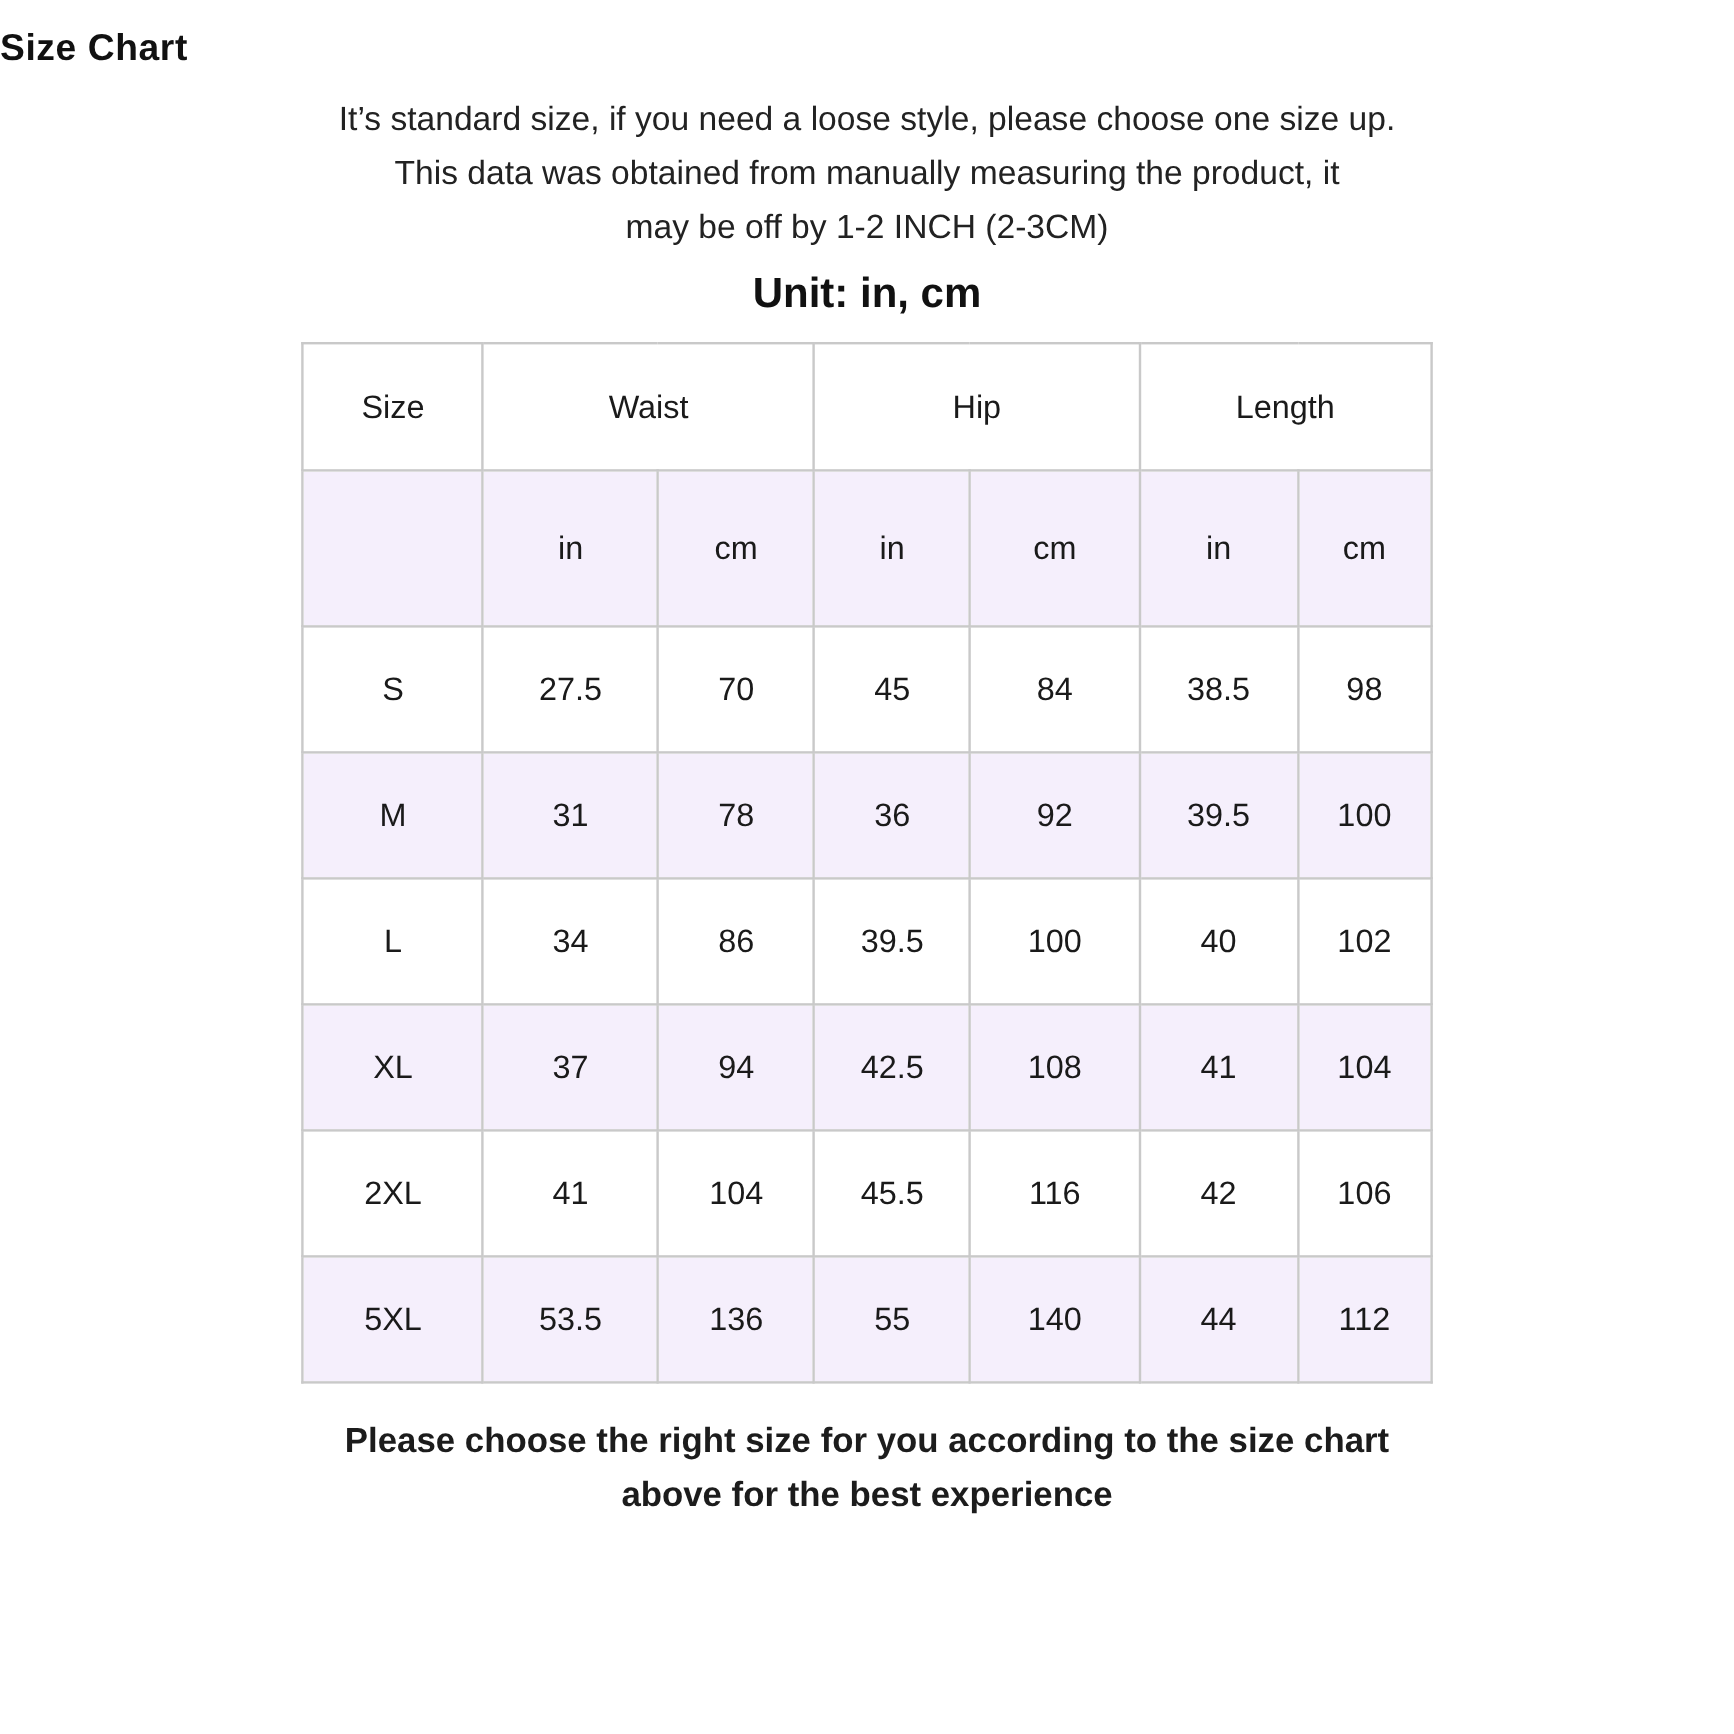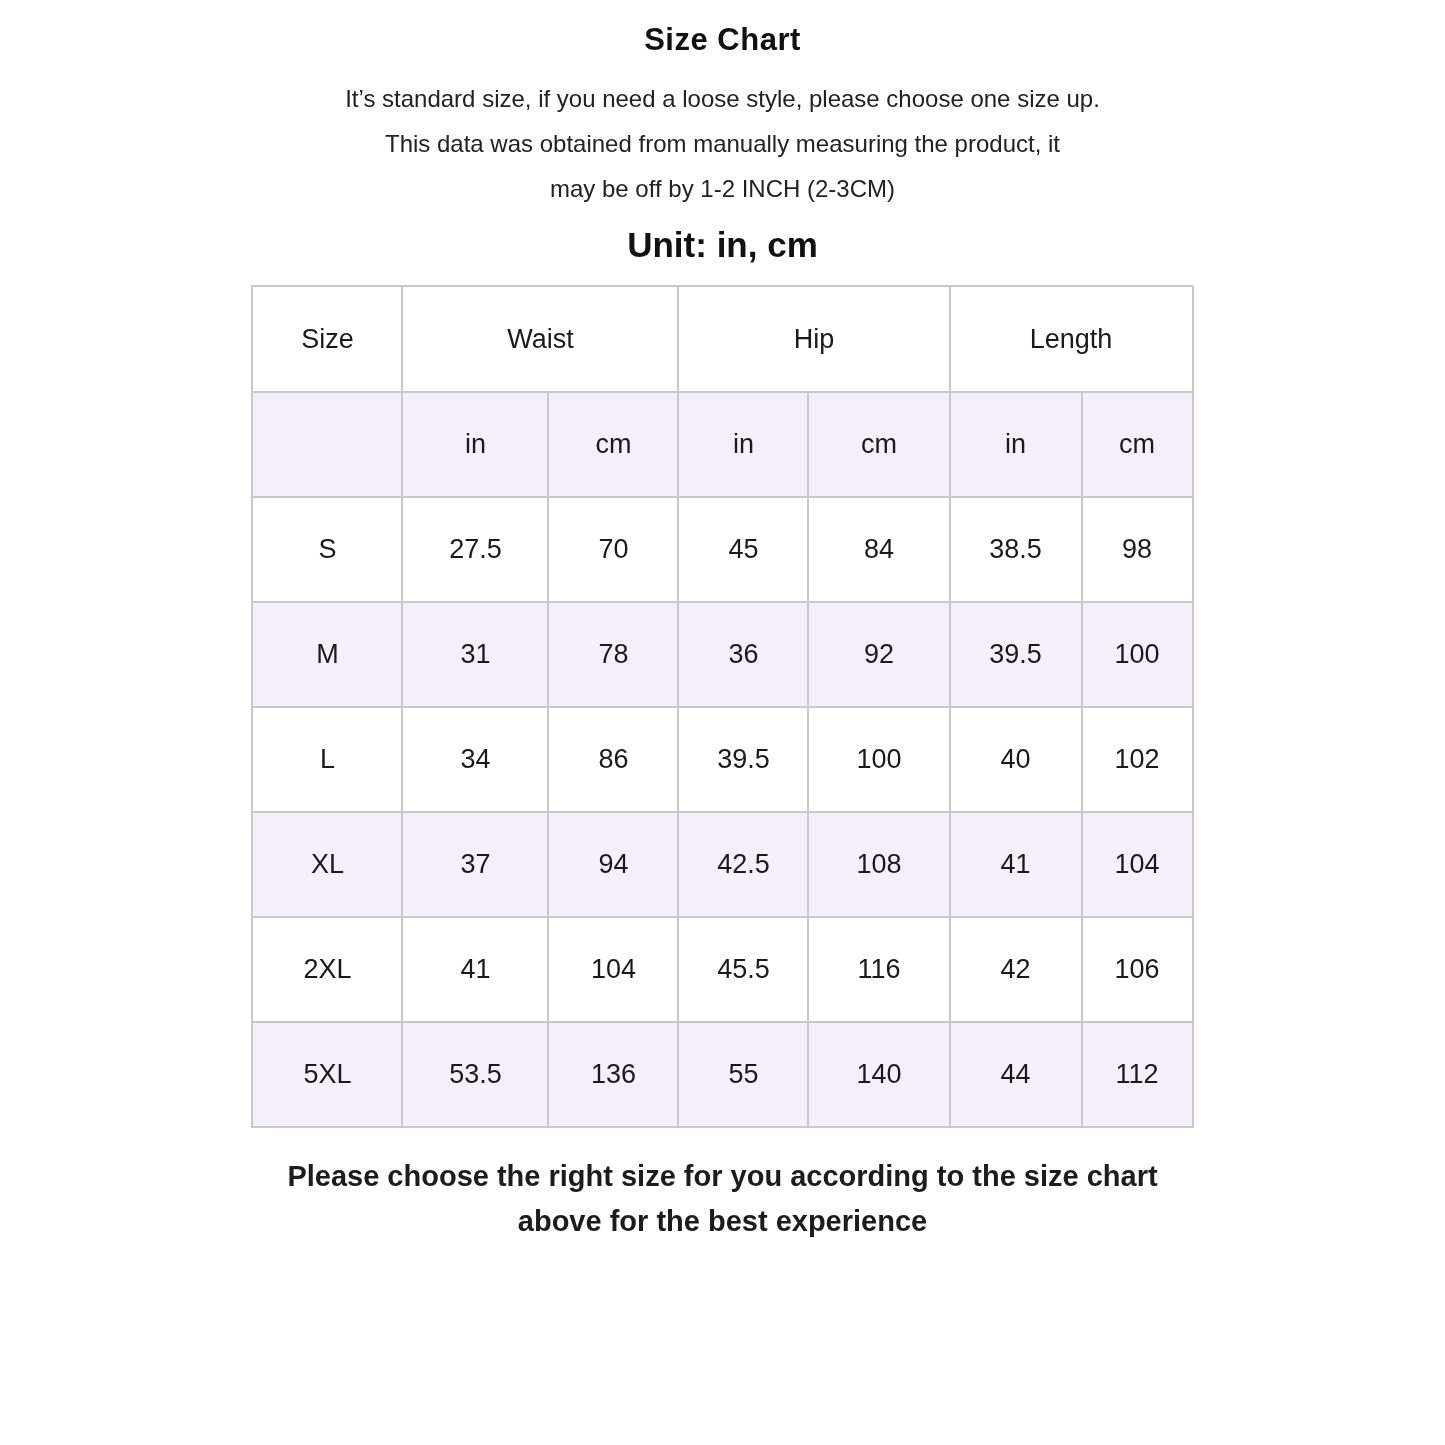--- a/index.html
+++ b/index.html
@@ -22,7 +22,7 @@
   }
   .title {
     margin: 22px 0 0 0;
-    text-align: center;
+    text-align: left;
     font-size: 31px;
     font-weight: 700;
     color: #111111;

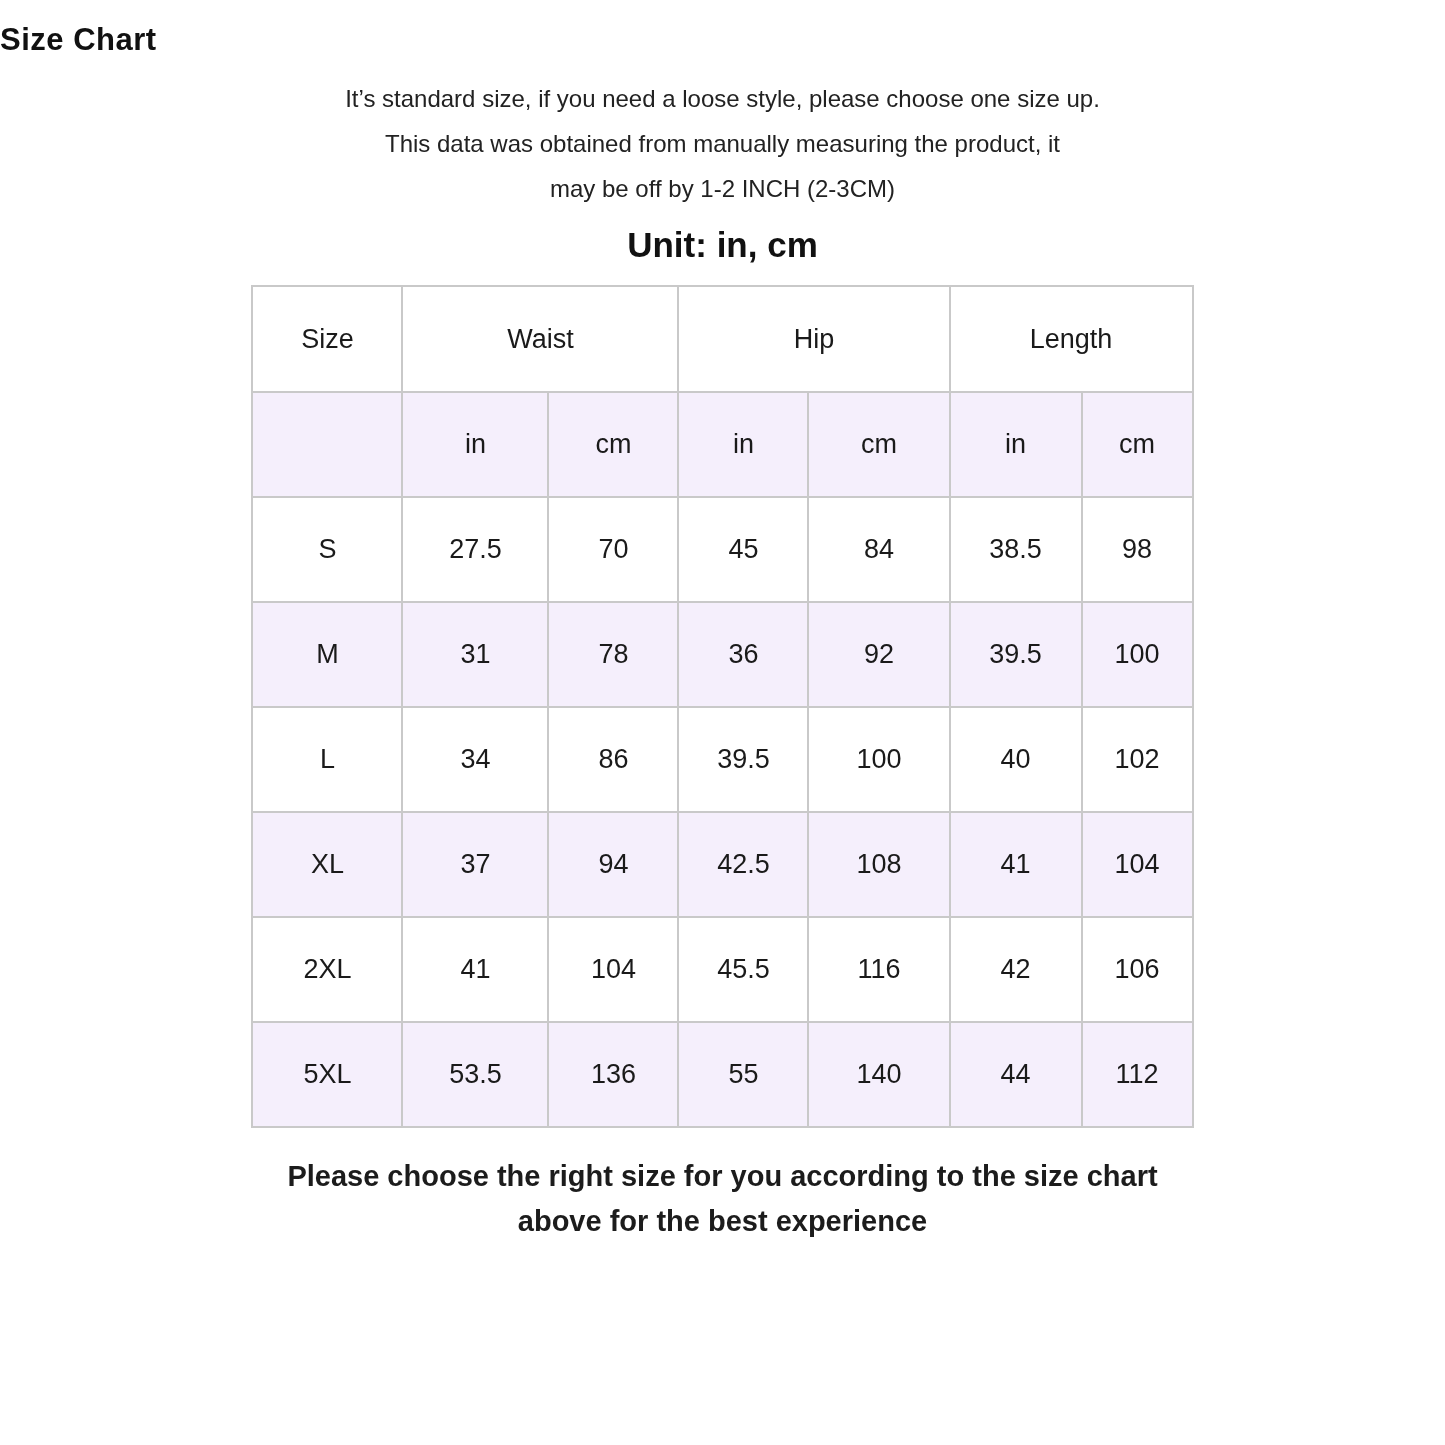--- a/index.html
+++ b/index.html
@@ -32,7 +32,7 @@
     margin: 18px auto 0 auto;
     width: 1260px;
     text-align: center;
-    font-size: 24px;
+    font-size: 28px;
     line-height: 45px;
     font-weight: 400;
     color: #222222;

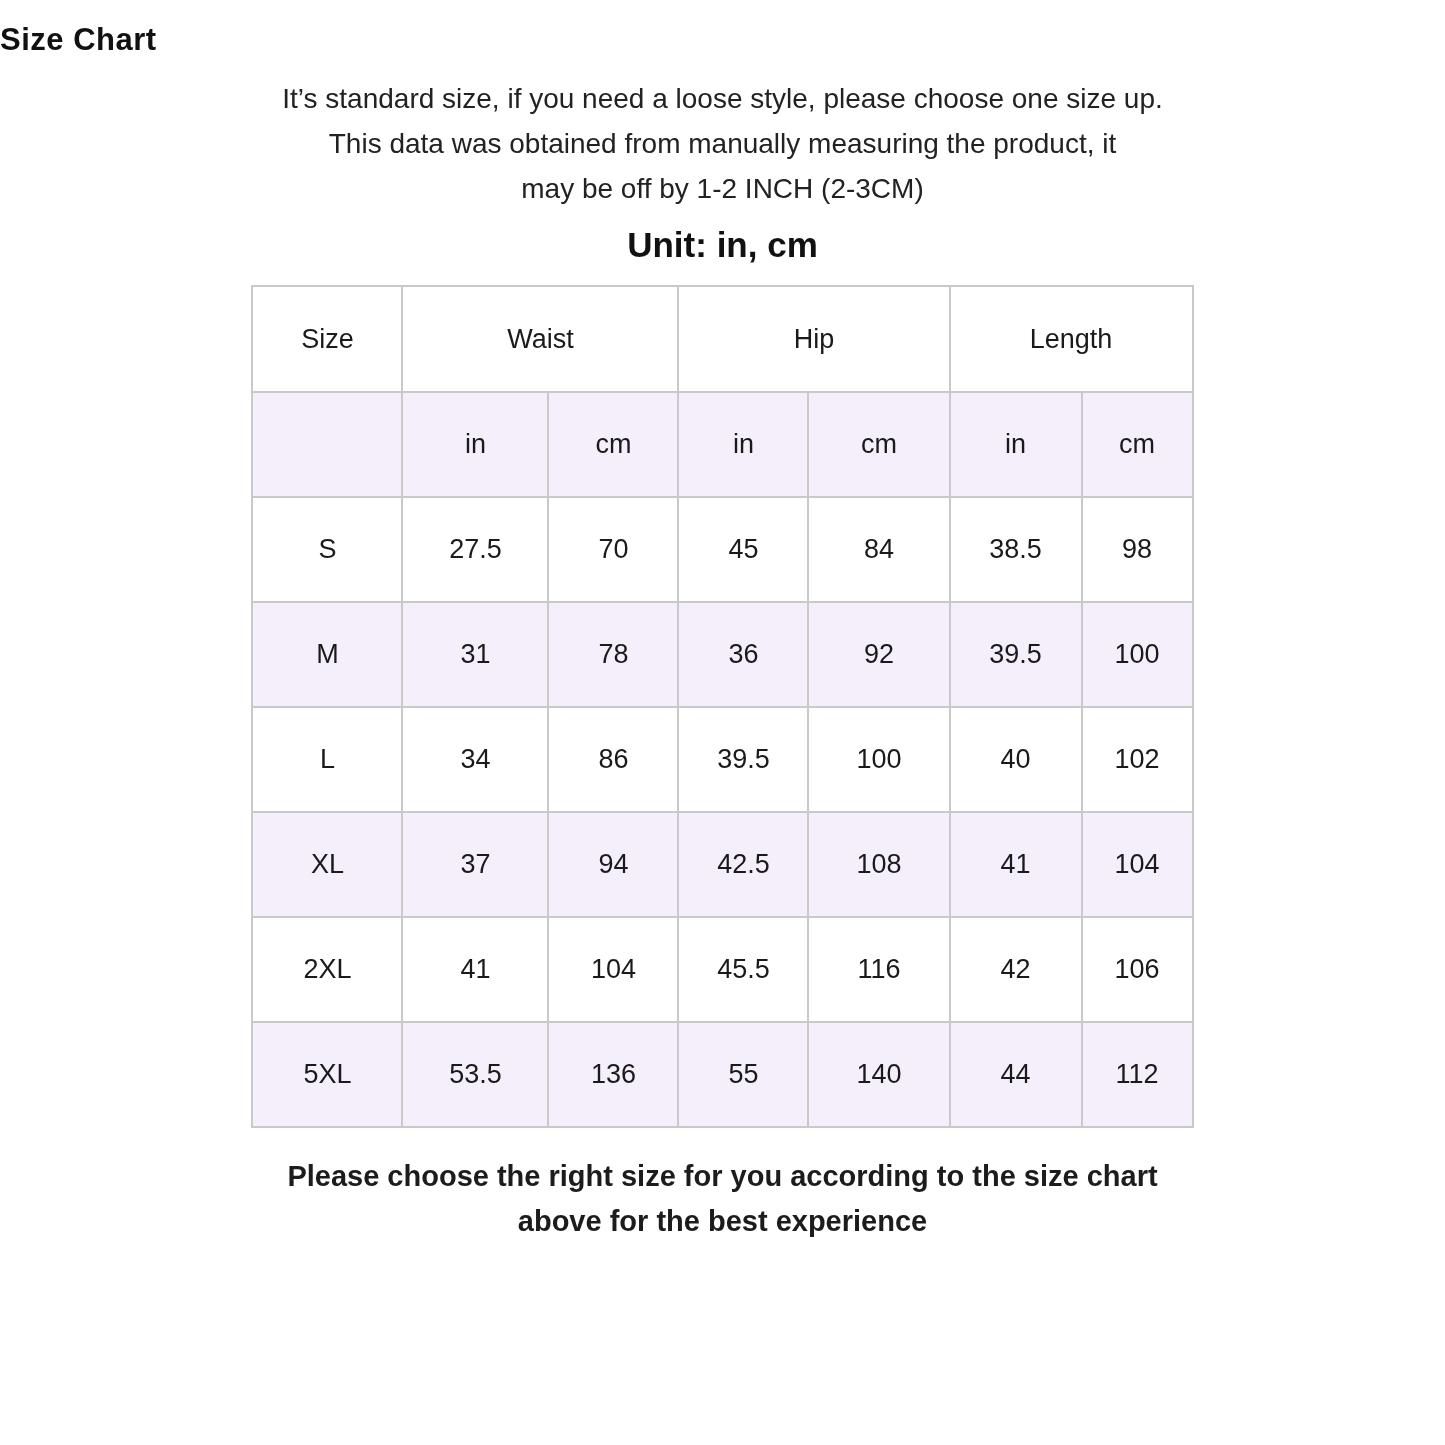--- a/index.html
+++ b/index.html
@@ -62,7 +62,7 @@
     overflow: hidden;
   }
   tr.group-row { height: 106px; margin-left: 42px; }
-  tr.unit-row  { height: 105px; }
+  tr.unit-row  { height: 130px; }
   tr.data-row  { height: 105px; }
   tr.lav th, tr.lav td { background: #f5effc; }
   tr.white th, tr.white td { background: #ffffff; }

